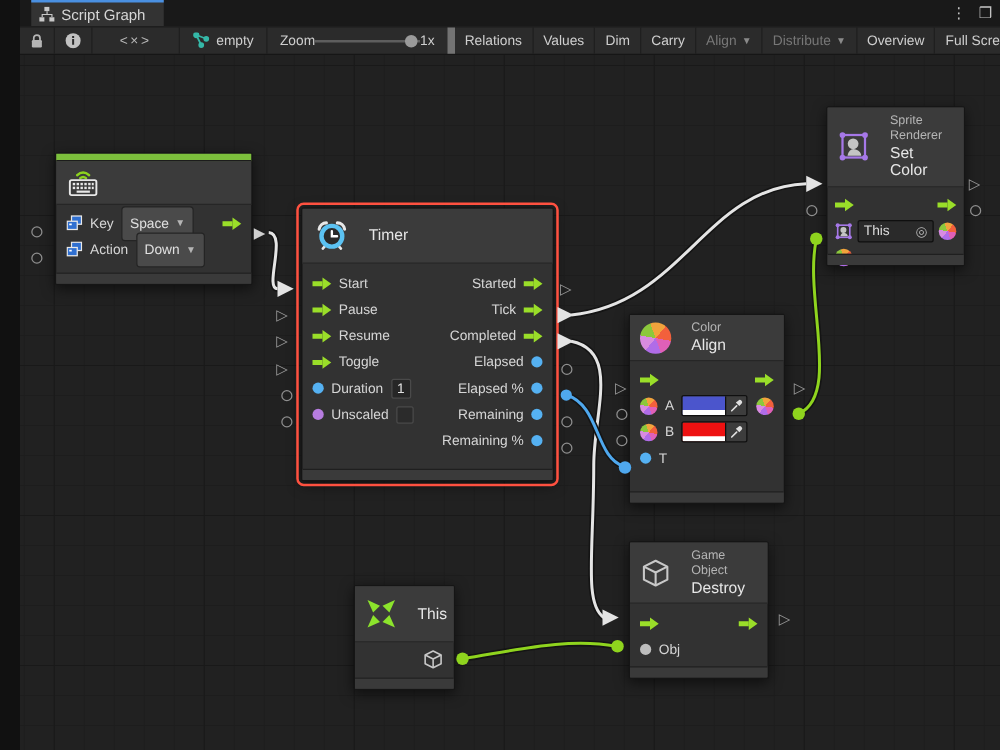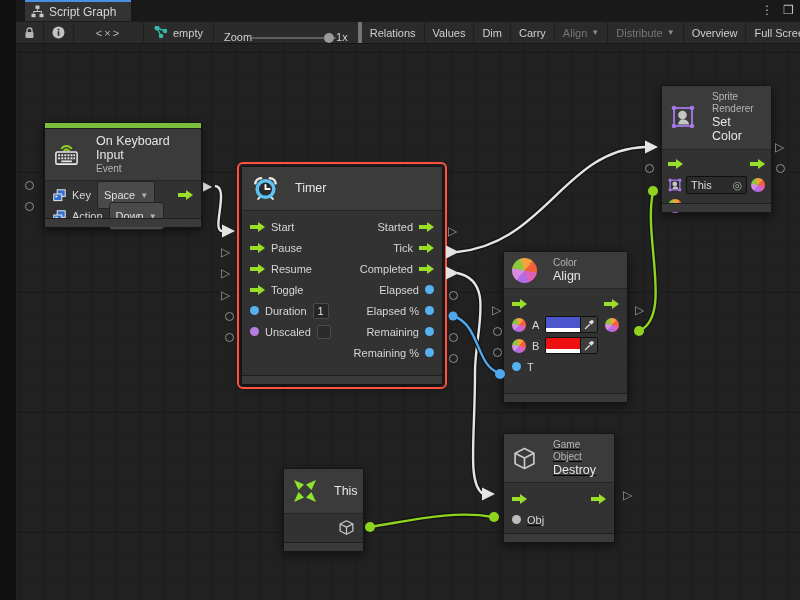--- a/index.html
+++ b/index.html
@@ -19,7 +19,7 @@
   .tbtn.disabled{color:#777;}
   .tbtn .caret{font-size:8px;margin-left:4px;color:#8a8a8a;}
   .tb-left{display:flex;align-items:stretch;}
-  .zoom-area{display:flex;align-items:flex-end;padding:0 10px;border-right:4px solid #737373;}
+  .zoom-area{display:flex;align-items:center;padding:0 10px;border-right:6px solid #737373;}
   .slider{position:relative;width:84px;height:10px;}
   .slider .track{position:absolute;left:0;top:4px;width:84px;height:2px;background:#5e5e5e;}
   .slider .handle{position:absolute;left:72px;top:0;width:10px;height:10px;border-radius:50%;background:#9a9a9a;}

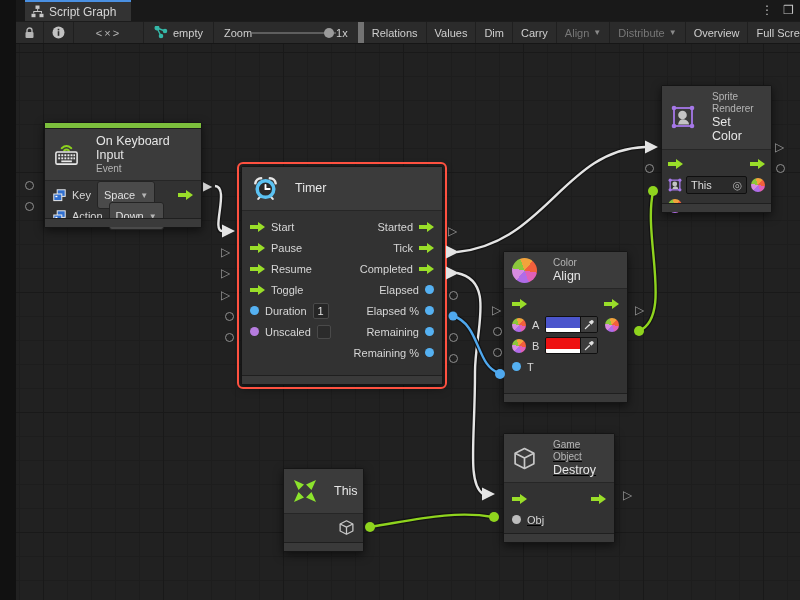--- a/index.html
+++ b/index.html
@@ -212,10 +212,6 @@
               </g>
             </svg>
         </span>
-        <div>
-          <div class="ntitle">On Keyboard Input</div>
-          <div class="nsub">Event</div>
-        </div>
       </div>
       <div class="nbody" style="padding-top:4px;">
         <div class="prow">

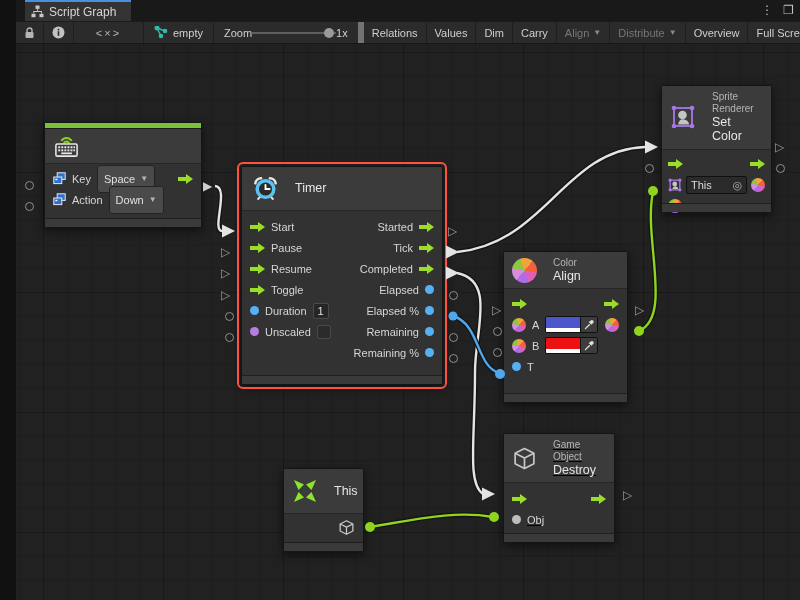--- a/index.html
+++ b/index.html
@@ -422,7 +422,7 @@
       <div class="nfooter"></div>
     </div>
 
-    <div class="node" style="left:487px;top:433px;width:112px;height:110px;text-decoration:underline;">
+    <div class="node" style="left:487px;top:433px;width:112px;height:110px;">
       <div class="nheader">
         <span class="icon">
           <svg width="25" height="25" viewBox="0 0 24 24">

